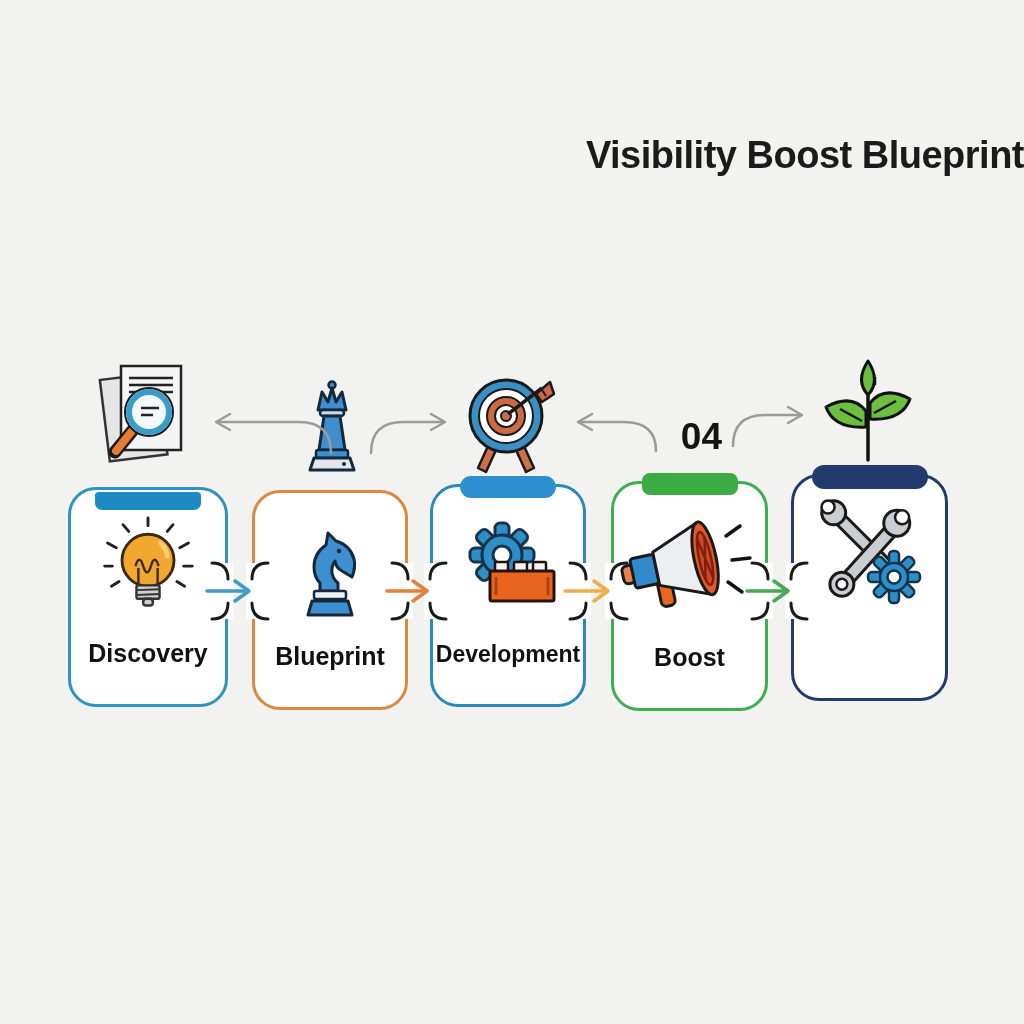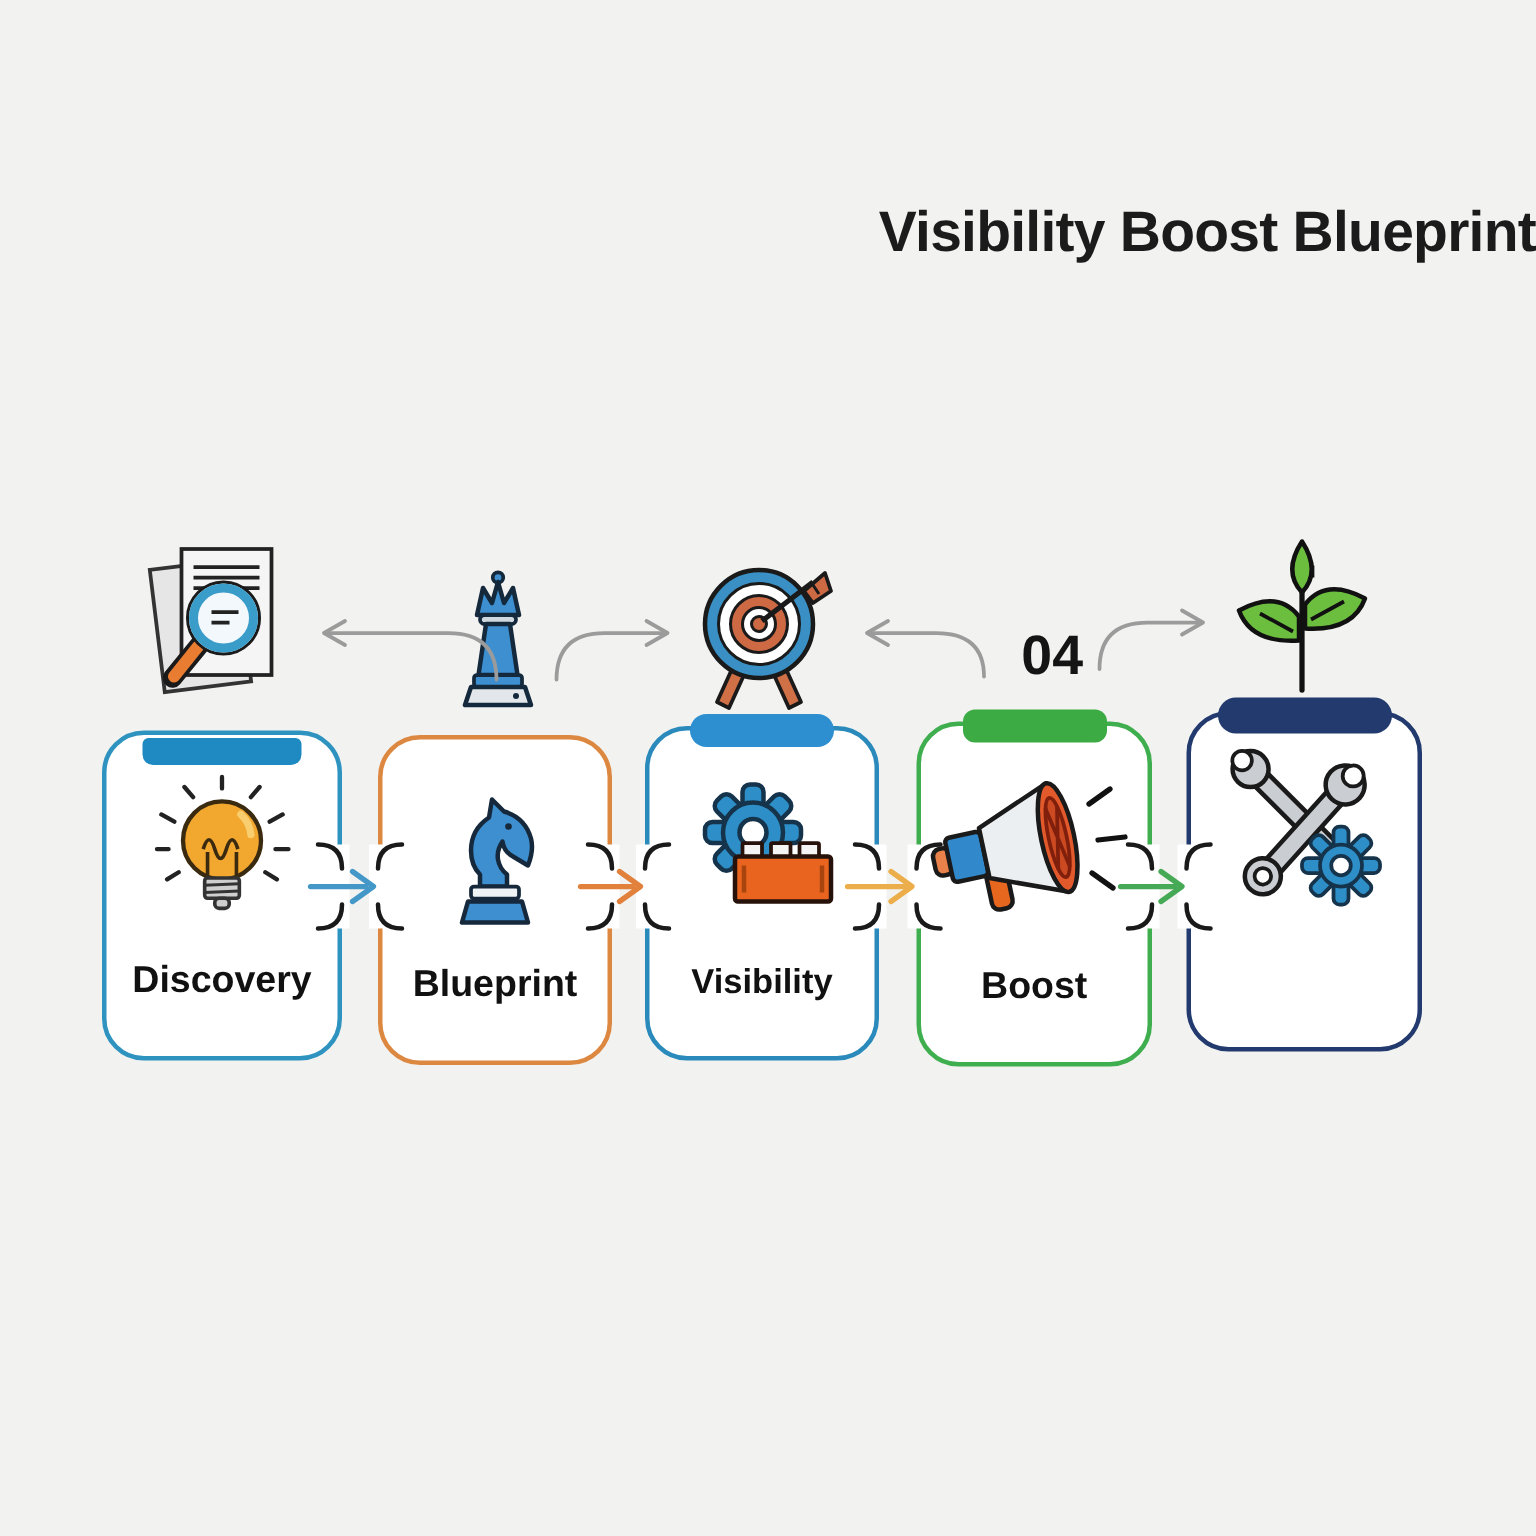--- a/index.html
+++ b/index.html
@@ -137,7 +137,7 @@
         <path d="M44 58 v18 M96 58 v18" stroke="#a8450f" stroke-width="3"></path>
       </svg>
     </div>
-    <div class="label" style="font-size:23px;">Visibility</div>
+    <div class="label" style="font-size:23px;">Development</div>
   </div>
 
   <div class="card" style="left:611px;top:481px;width:157px;height:230px;border:3.5px solid #3fae4e;">

